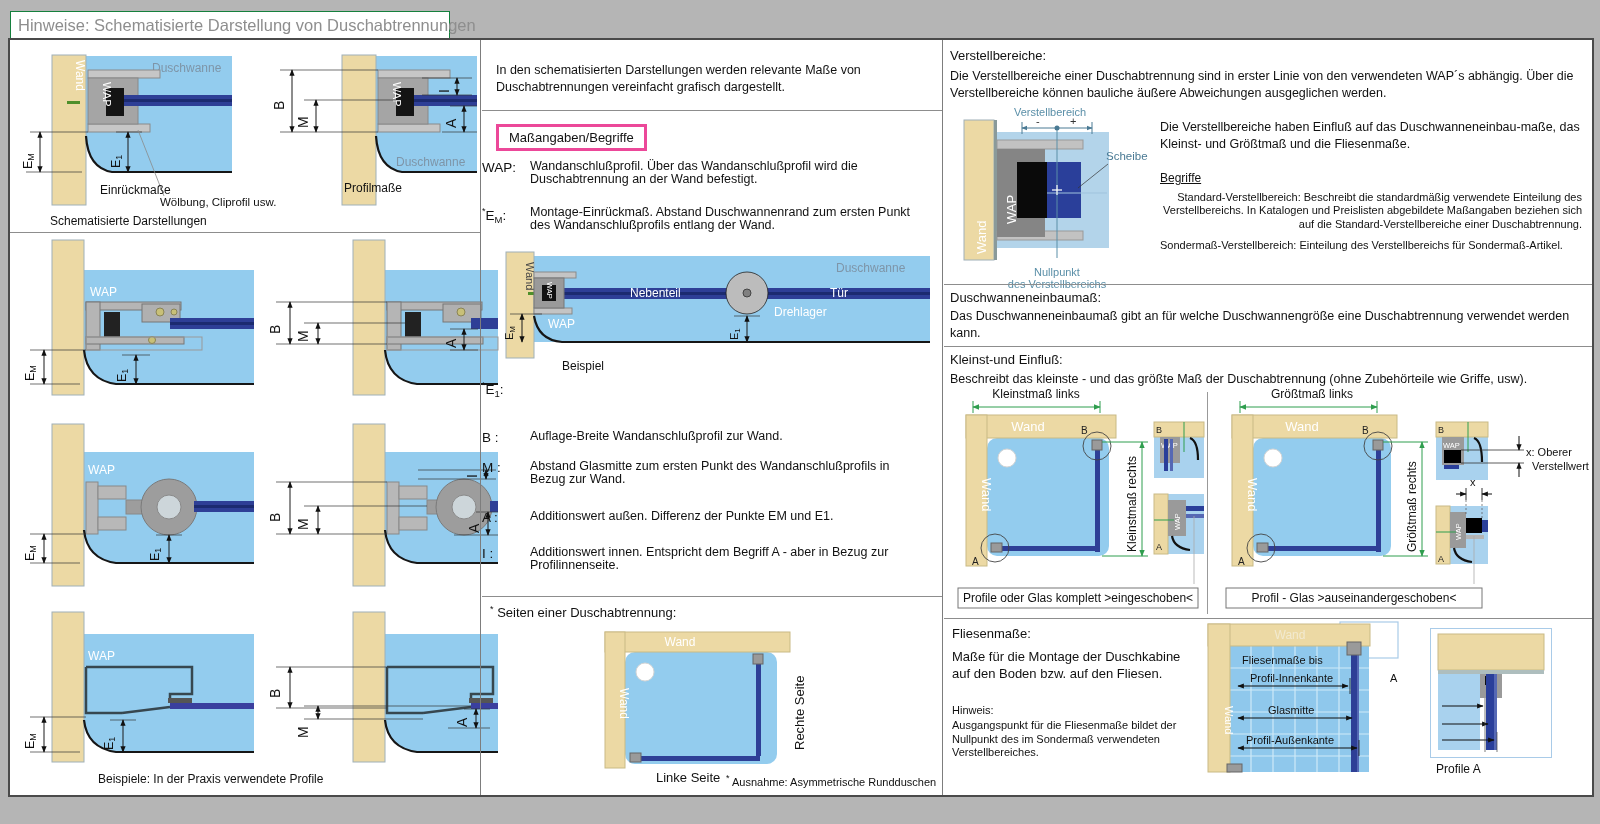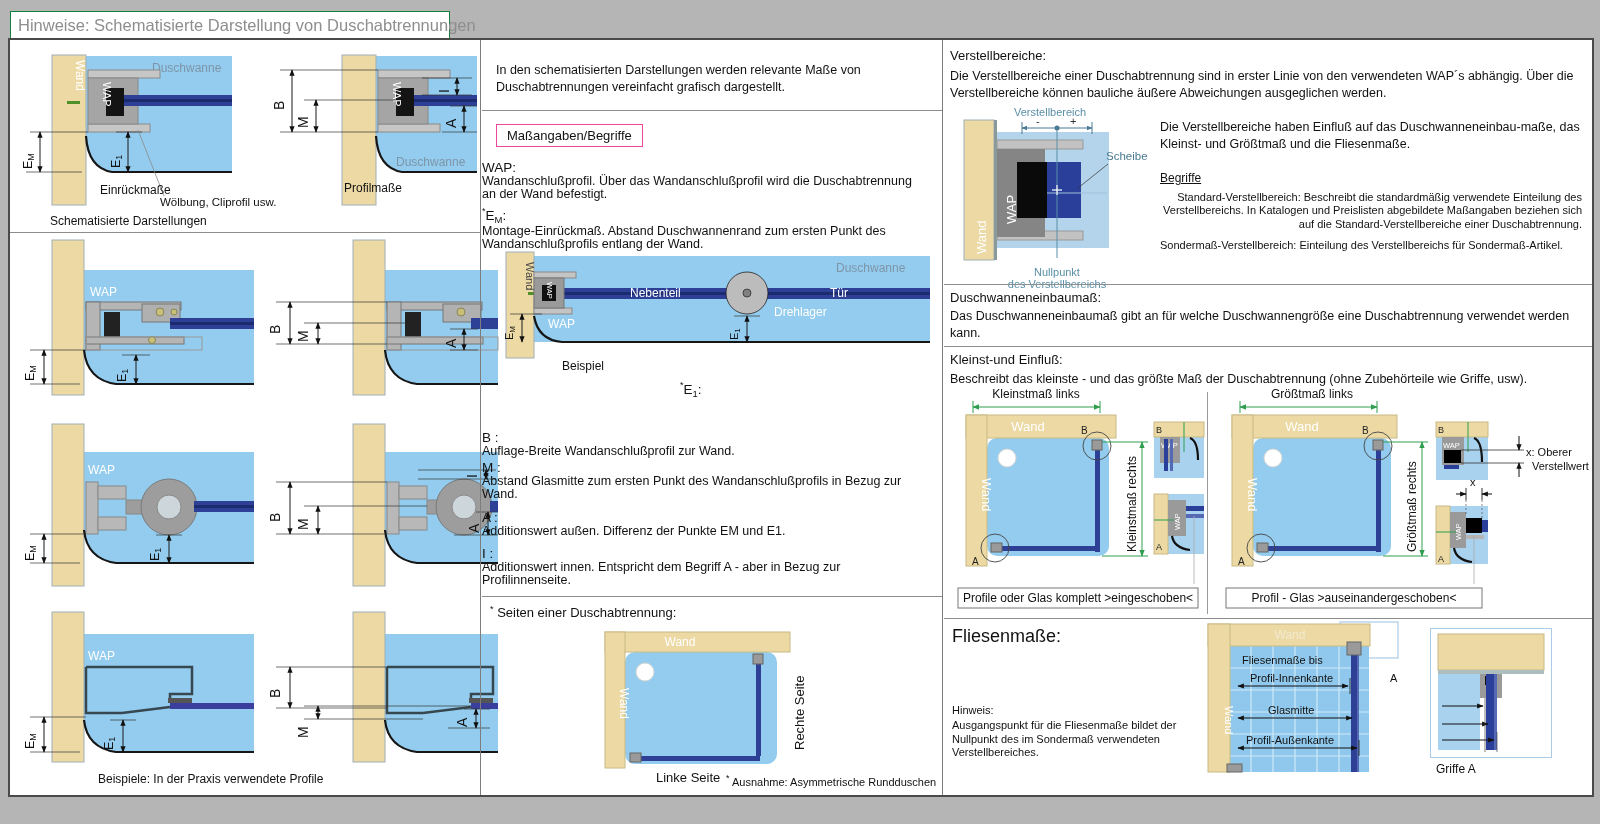--- a/index.html
+++ b/index.html
@@ -14,7 +14,7 @@
   .txt{font-size:12.5px;line-height:16.5px;color:#111;}
   .small{font-size:11px;line-height:13.5px;color:#111;}
   .cap{font-size:12px;color:#111;white-space:nowrap;}
-  .boxlabel{position:absolute;border:1px solid #ec4899;padding:3px 10px;font-size:13px;color:#111;background:#fff;white-space:nowrap;}
+  .boxlabel{position:absolute;border:3px solid #ec4899;padding:3px 10px;font-size:13px;color:#111;background:#fff;white-space:nowrap;}
   .defrow{position:absolute;display:flex;width:444px;flex-direction:column;}
   .term{width:48px;flex:none;font-size:13.5px;color:#111;}
   .deftext{font-size:12.5px;line-height:13px;color:#111;}

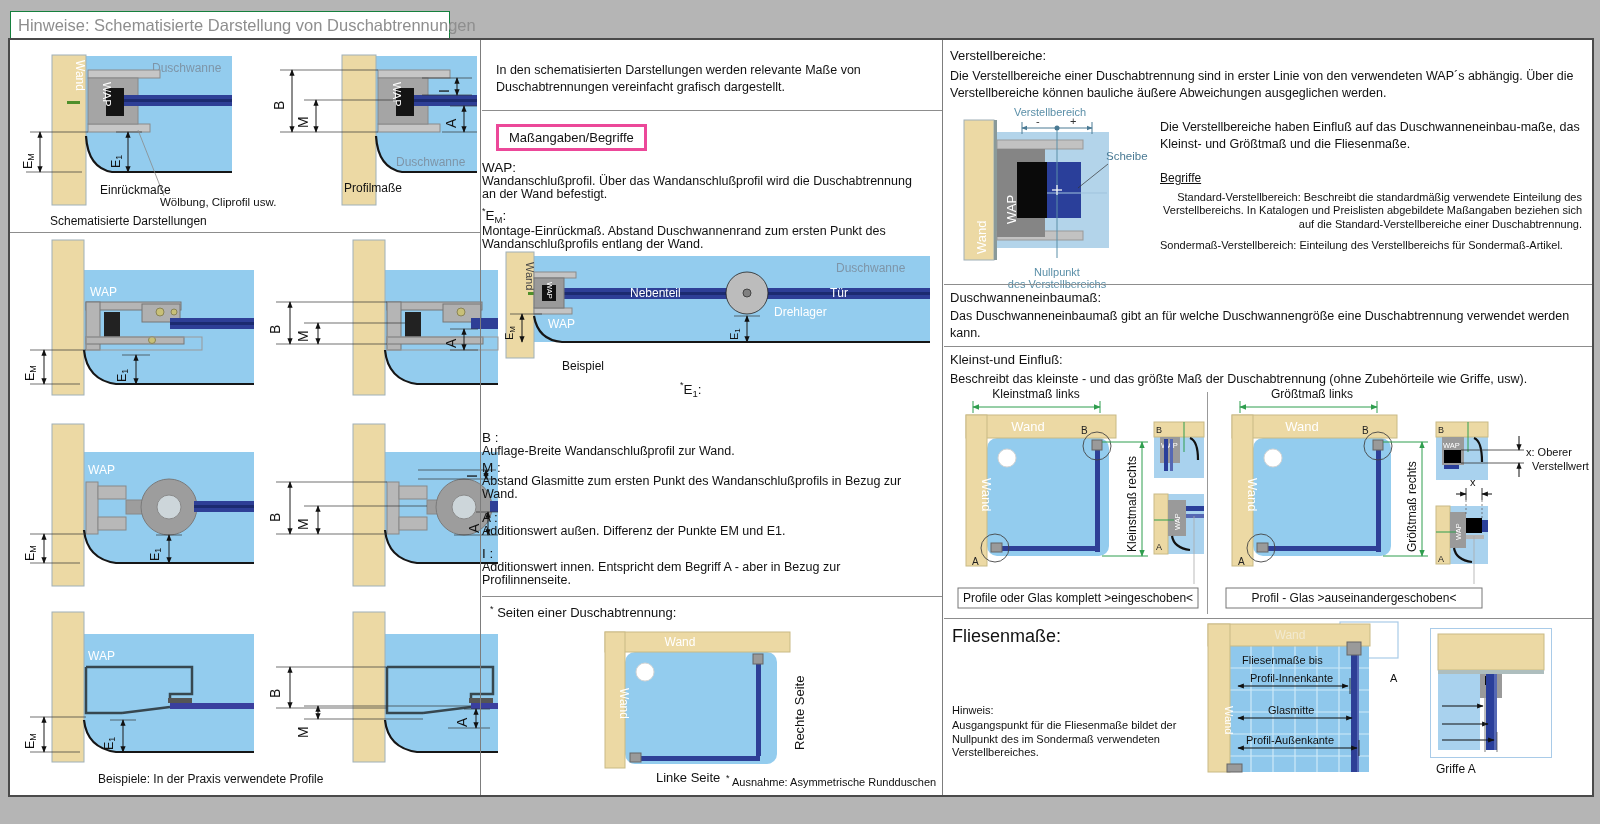--- a/index.html
+++ b/index.html
@@ -15,7 +15,7 @@
   .small{font-size:11px;line-height:13.5px;color:#111;}
   .cap{font-size:12px;color:#111;white-space:nowrap;}
   .boxlabel{position:absolute;border:3px solid #ec4899;padding:3px 10px;font-size:13px;color:#111;background:#fff;white-space:nowrap;}
-  .defrow{position:absolute;display:flex;width:444px;flex-direction:column;}
+  .defrow{position:absolute;display:flex;width:444px;}
   .term{width:48px;flex:none;font-size:13.5px;color:#111;}
   .deftext{font-size:12.5px;line-height:13px;color:#111;}
   sup{font-size:9px;}

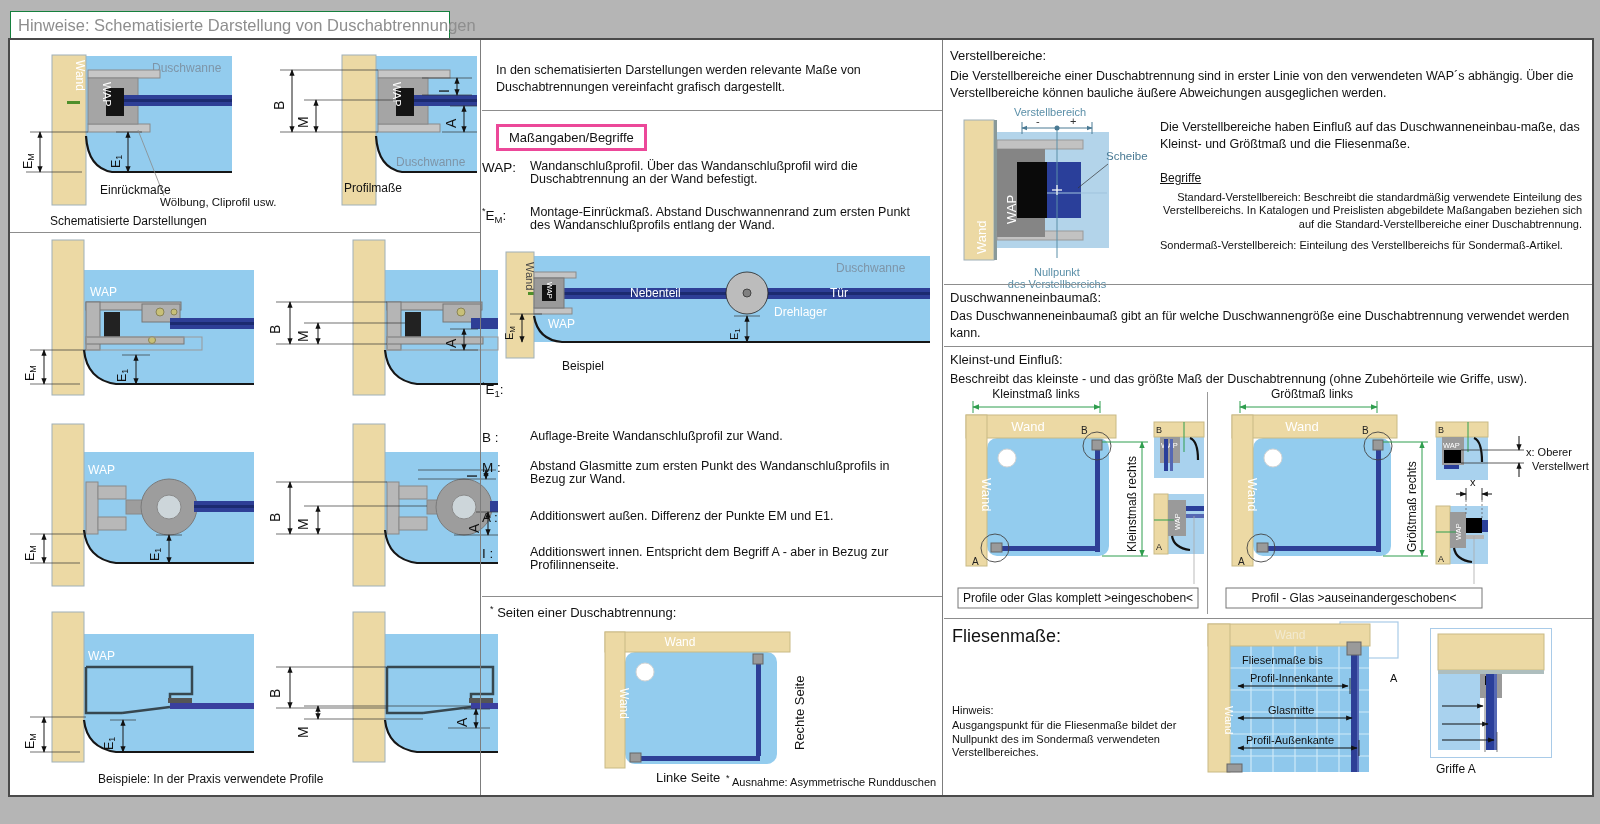--- a/index.html
+++ b/index.html
@@ -591,7 +591,7 @@
 
     <div class="hline" style="left:0;top:578px;width:648px;"></div>
 
-    <div class="abs h" style="left:8px;top:586px;font-size:18px;text-align:right;">Fliesenmaße:</div>
+    <div class="abs h" style="left:8px;top:586px;font-size:13px;text-align:right;">Fliesenmaße:</div>
     <div class="abs small" style="left:8px;top:664px;">Hinweis:</div>
     <div class="abs small" style="left:8px;top:679px;width:248px;">Ausgangspunkt für die Fliesenmaße bildet der Nullpunkt des im Sondermaß verwendeten Verstellbereiches.</div>
 

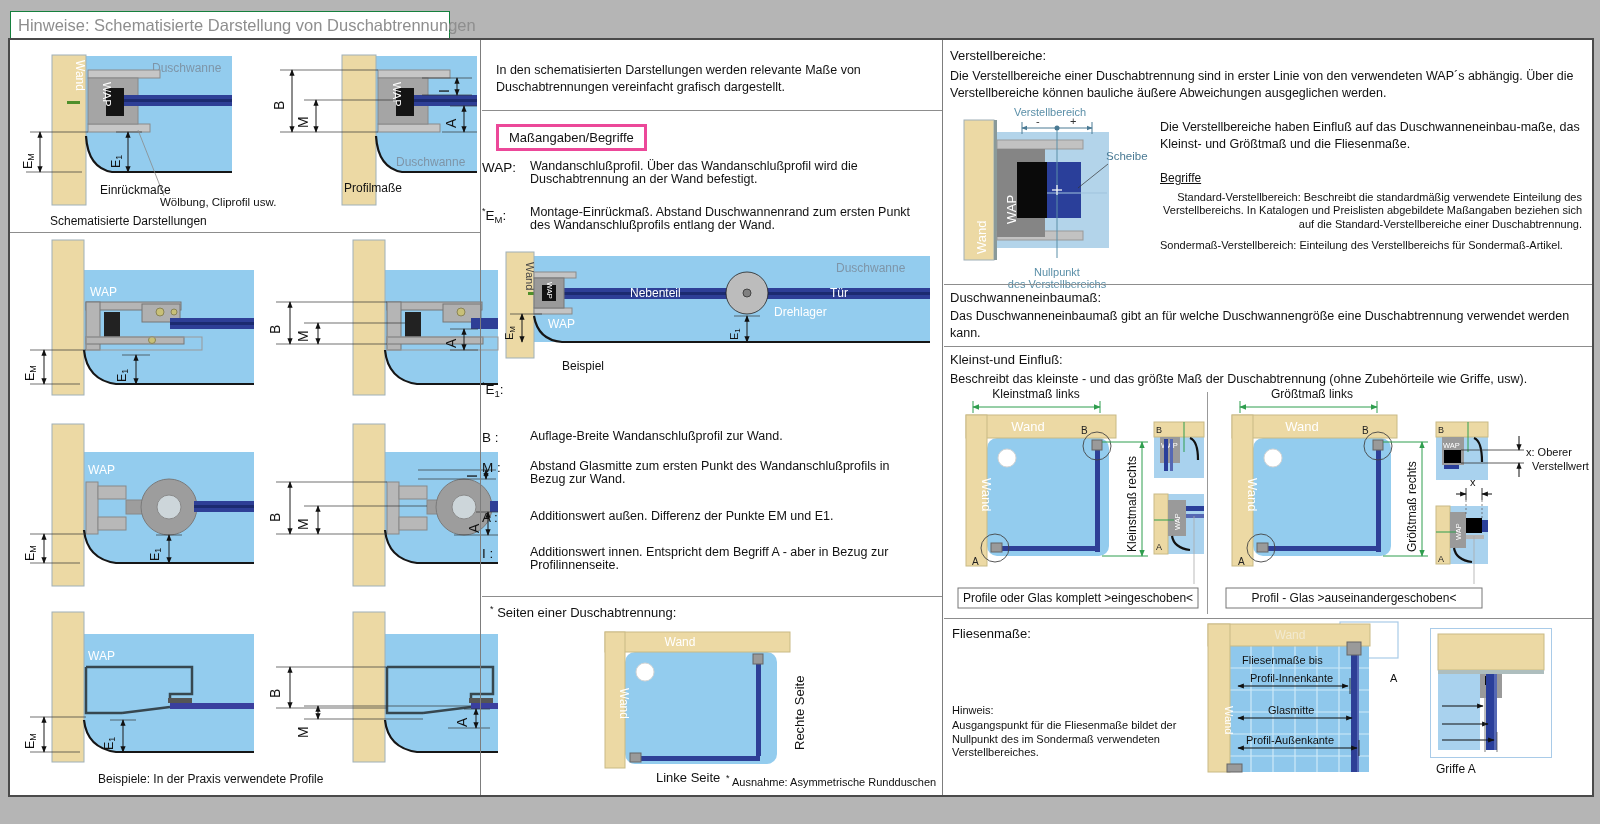--- a/index.html
+++ b/index.html
@@ -592,6 +592,7 @@
     <div class="hline" style="left:0;top:578px;width:648px;"></div>
 
     <div class="abs h" style="left:8px;top:586px;font-size:13px;text-align:right;">Fliesenmaße:</div>
+    <div class="abs txt" style="left:8px;top:608px;width:242px;font-size:13px;line-height:17px;">Maße für die Montage der Duschkabine auf den Boden bzw. auf den Fliesen.</div>
     <div class="abs small" style="left:8px;top:664px;">Hinweis:</div>
     <div class="abs small" style="left:8px;top:679px;width:248px;">Ausgangspunkt für die Fliesenmaße bildet der Nullpunkt des im Sondermaß verwendeten Verstellbereiches.</div>
 

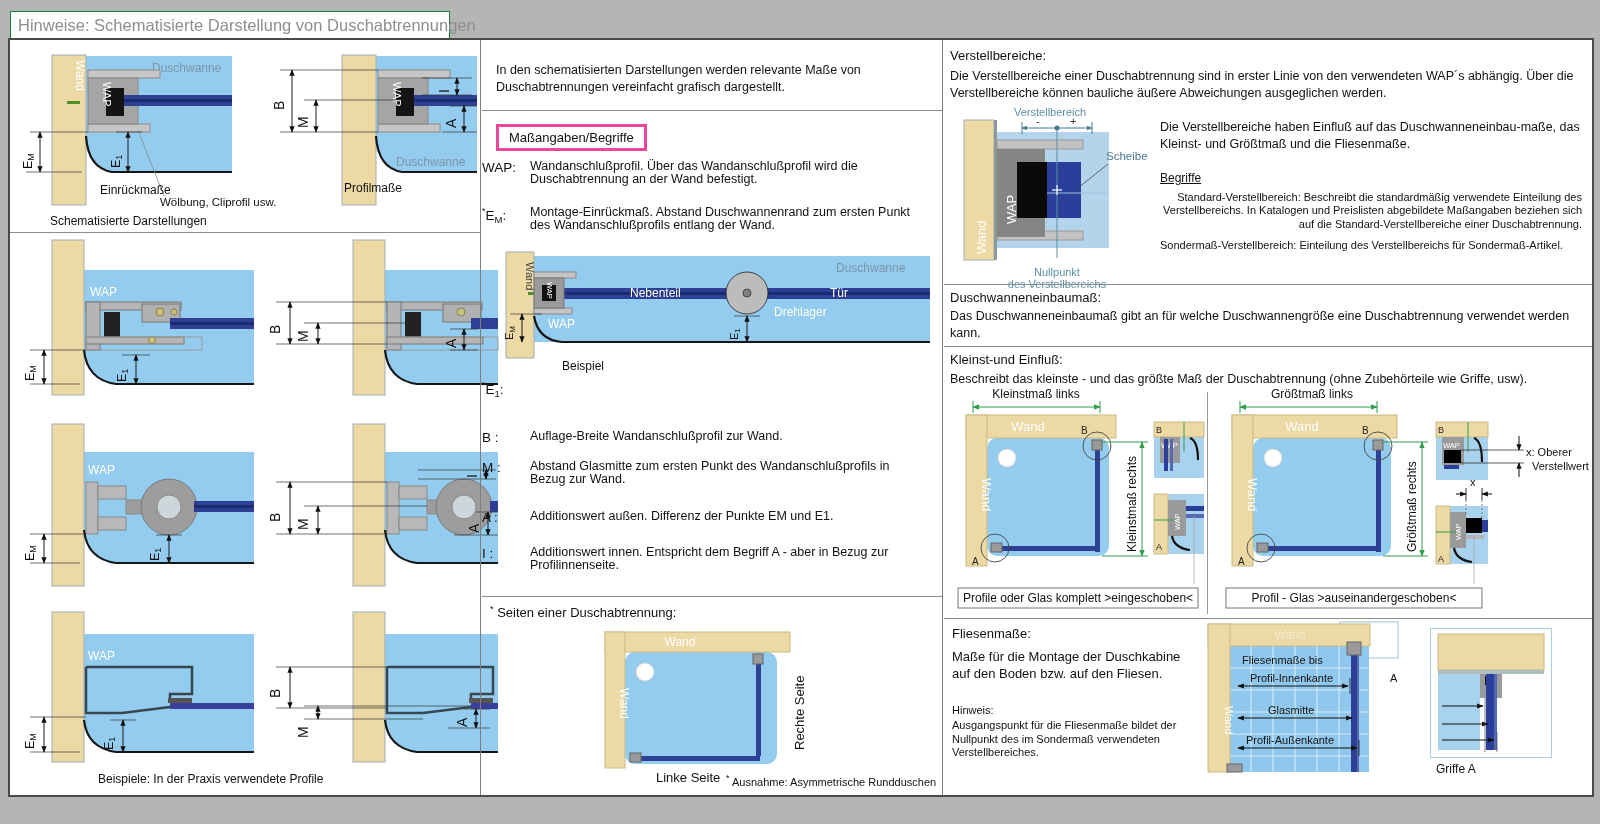--- a/index.html
+++ b/index.html
@@ -654,7 +654,7 @@
         <line x1="67" y1="104" x2="67" y2="124" stroke="#444" stroke-width="0.7"></line>
       </g>
     </svg>
-    <div class="abs cap" style="left:492px;top:722px;">Griffe A</div>
+    <div class="abs cap" style="left:492px;top:722px;">Profile A</div>
 
   </div>
 </div>

